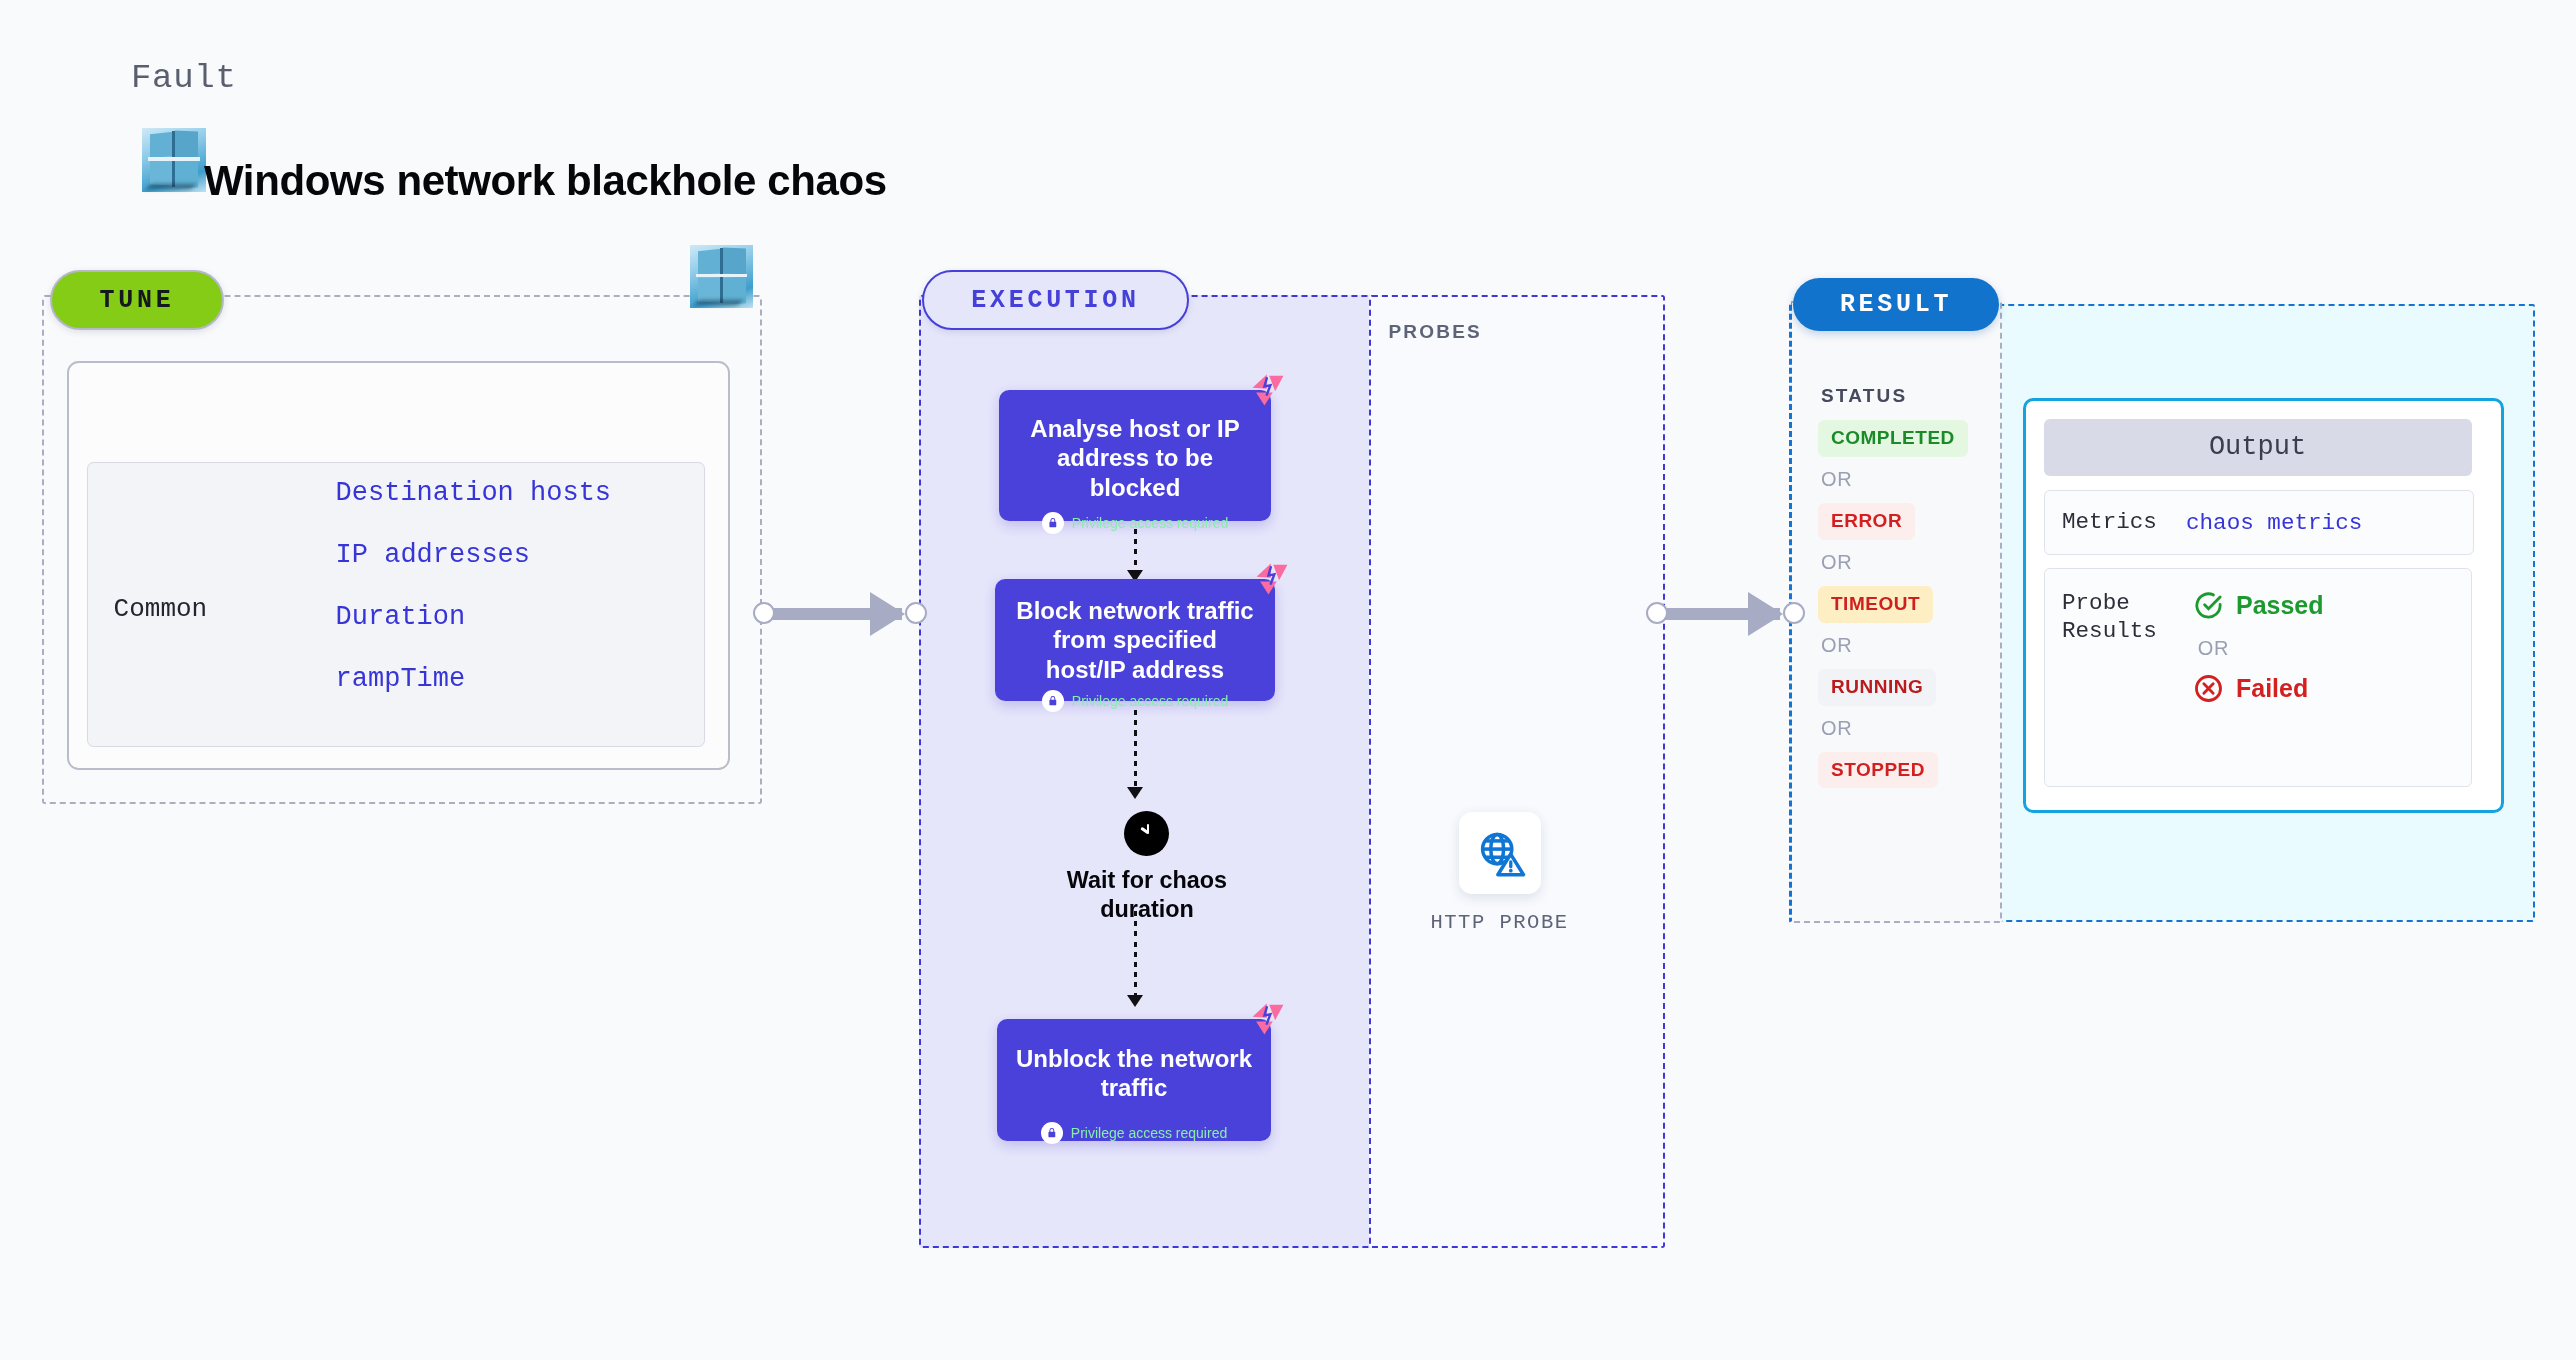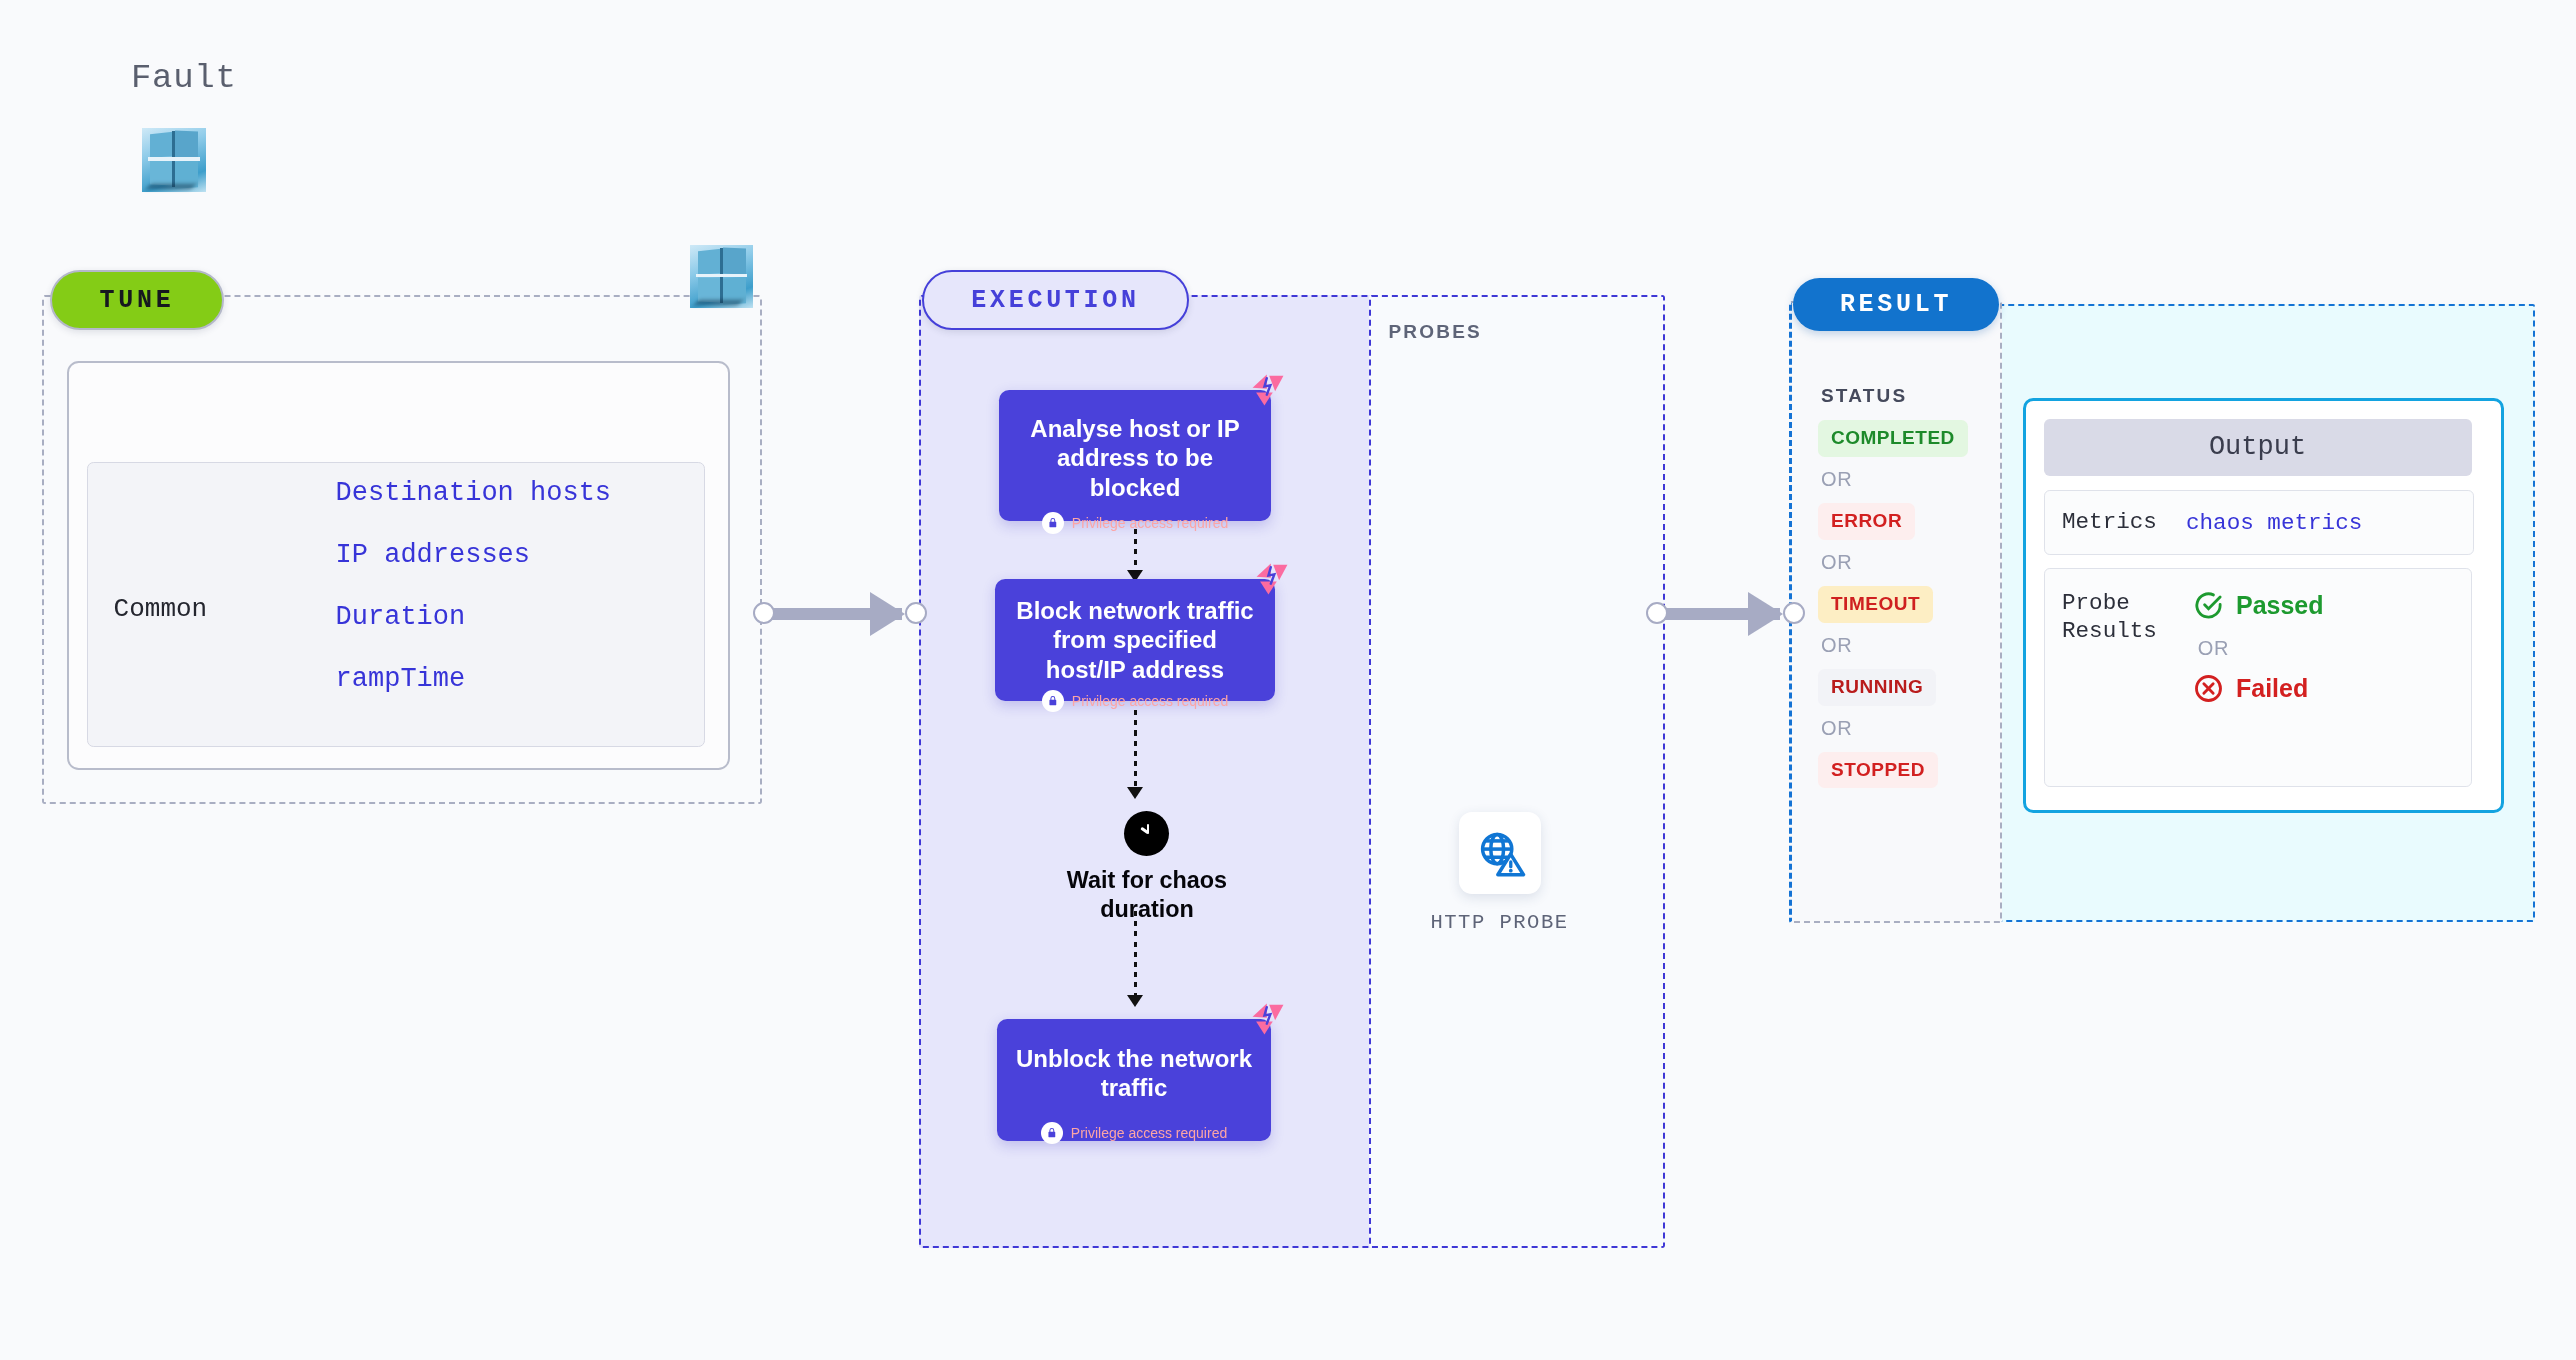--- a/index.html
+++ b/index.html
@@ -226,6 +226,7 @@
       <div class="spineH"></div>
       <div class="shadow"></div>
   </div>
+  <div id="title">Windows network blackhole chaos</div>
 </div>
 
 <div class="pill" id="tune-pill">

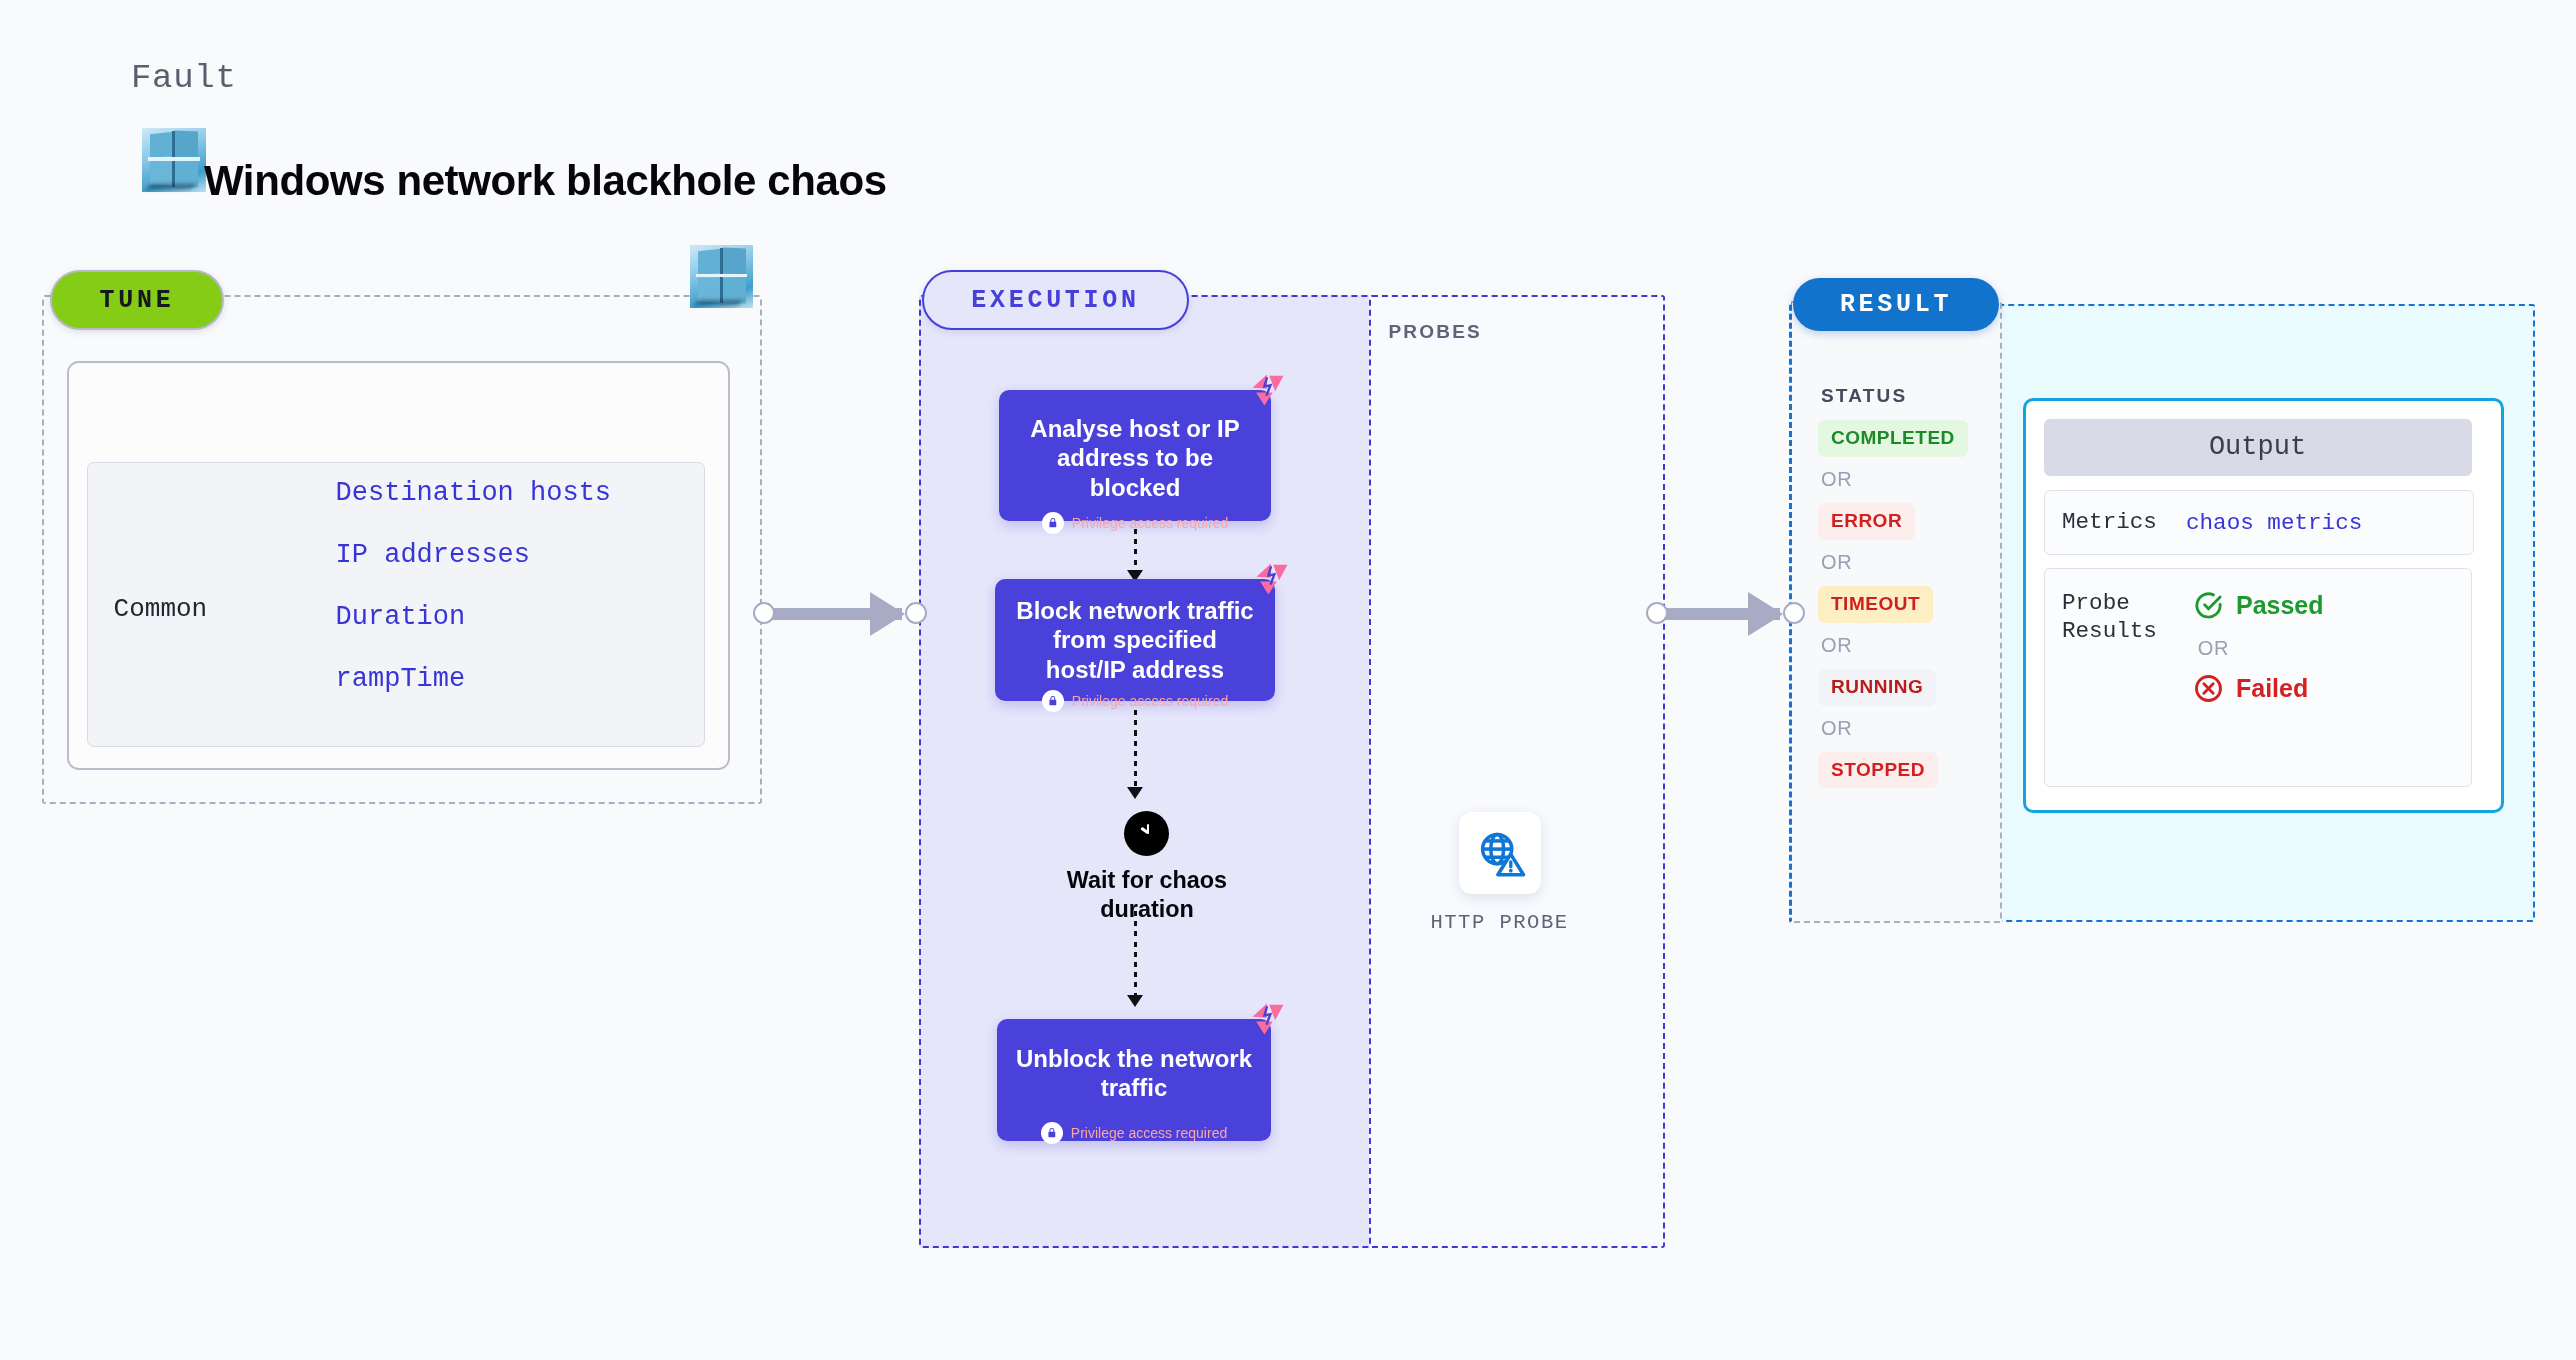--- a/index.html
+++ b/index.html
@@ -108,7 +108,7 @@
   }
   .priv{
     display:flex;align-items:center;justify-content:center;gap:8px;
-    font-size:14px;color:#fca5a5;margin-top:10.2px;
+    font-size:14px;color:#86efac;margin-top:10.2px;
   }
   .lock-badge{
     width:22px;height:22px;border-radius:50%;background:#fff;

